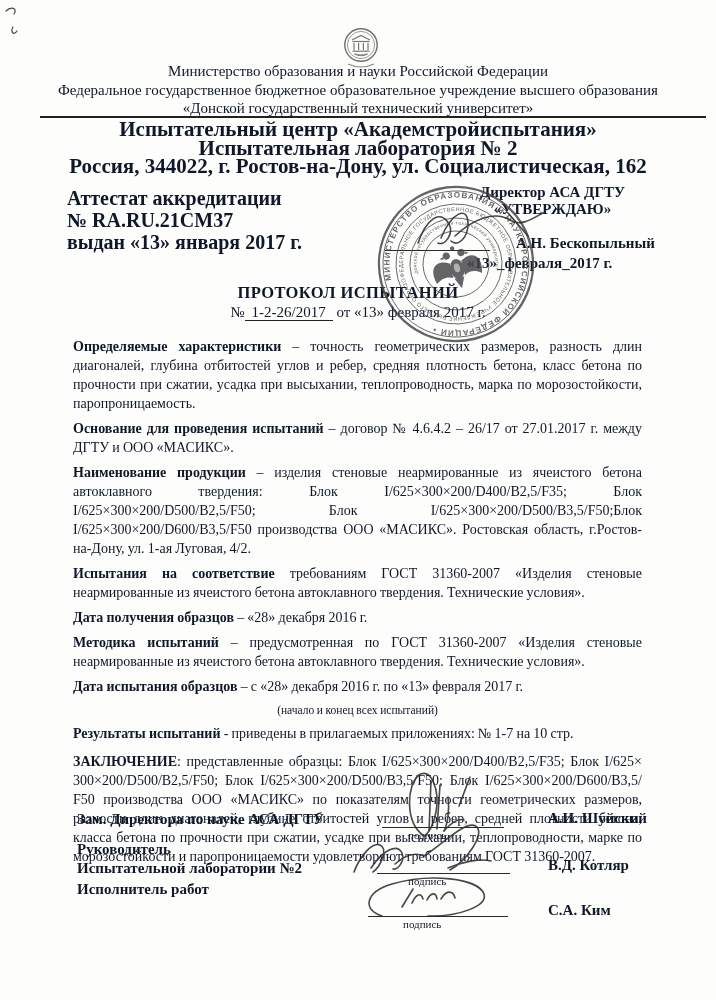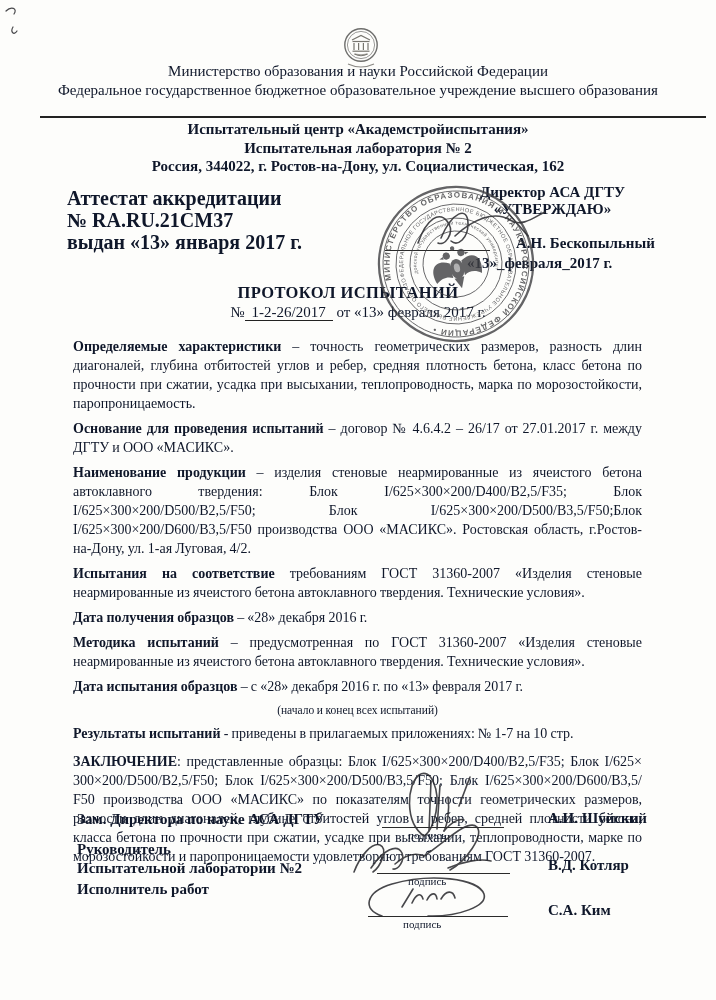--- a/index.html
+++ b/index.html
@@ -68,6 +68,7 @@
   <div class="abs hdr-lines">
     <div>Министерство образования и науки Российской Федерации</div>
     <div>Федеральное государственное бюджетное образовательное учреждение высшего образования</div>
+    <div>«Донской государственный технический университет»</div>
   </div>
   <div class="abs hdr-rule"></div>
   <div class="abs hdr-bold">

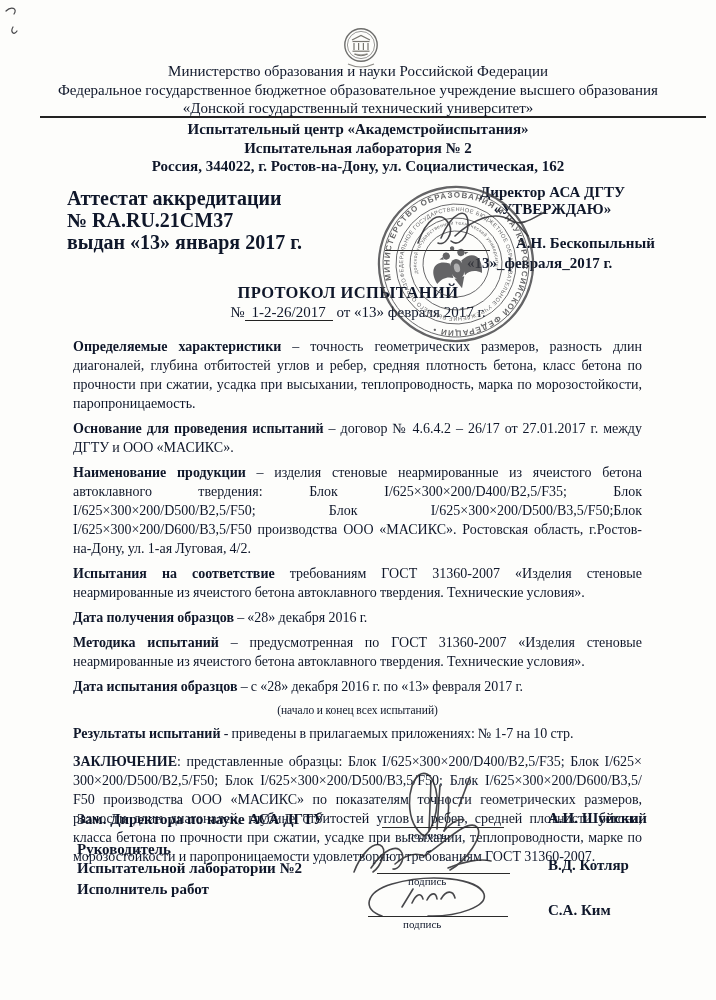--- a/index.html
+++ b/index.html
@@ -14,7 +14,7 @@
   
   .hdr-lines{top:62px;left:0;width:716px;text-align:center;font-size:15px;line-height:18.5px;}
   .hdr-rule{top:116px;left:40px;width:666px;height:0;border-top:2px solid #222;}
-  .hdr-bold{top:120px;left:0;width:716px;text-align:center;font-weight:bold;font-size:15px;line-height:18.5px;}
+  .hdr-bold{top:120px;left:0;width:716px;text-align:center;font-weight:bold;font-size:21px;line-height:18.5px;}
   
   .accr{top:187px;left:67px;font-weight:bold;font-size:20px;line-height:22px;}
   .appr-top{top:184px;left:420px;width:265px;text-align:center;font-weight:bold;font-size:15px;line-height:16.5px;}

